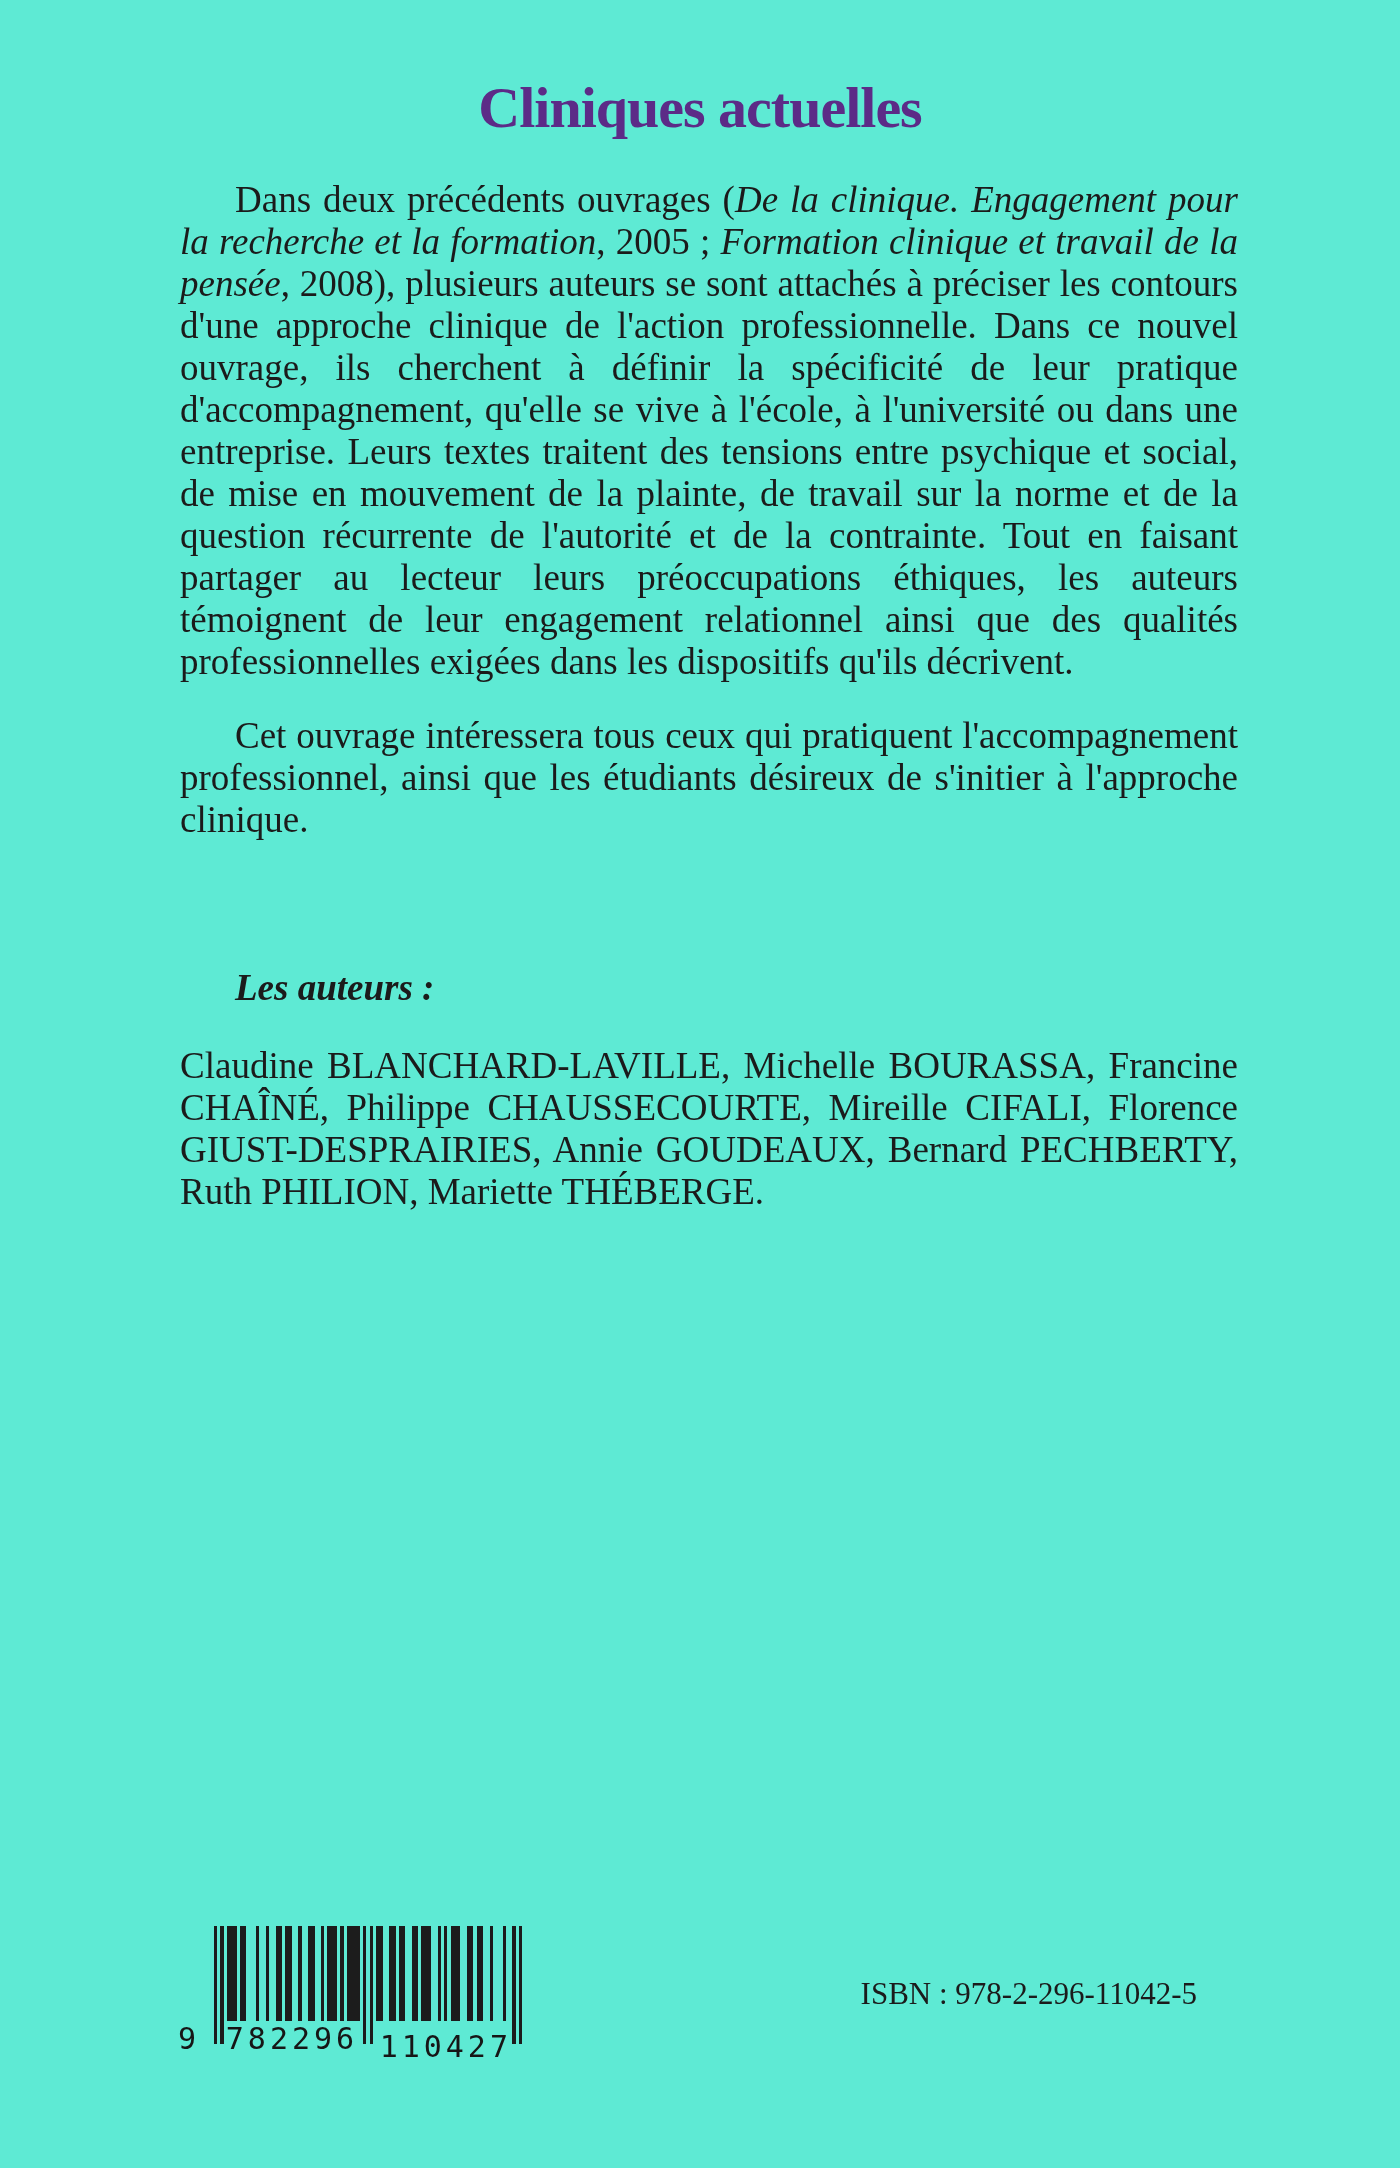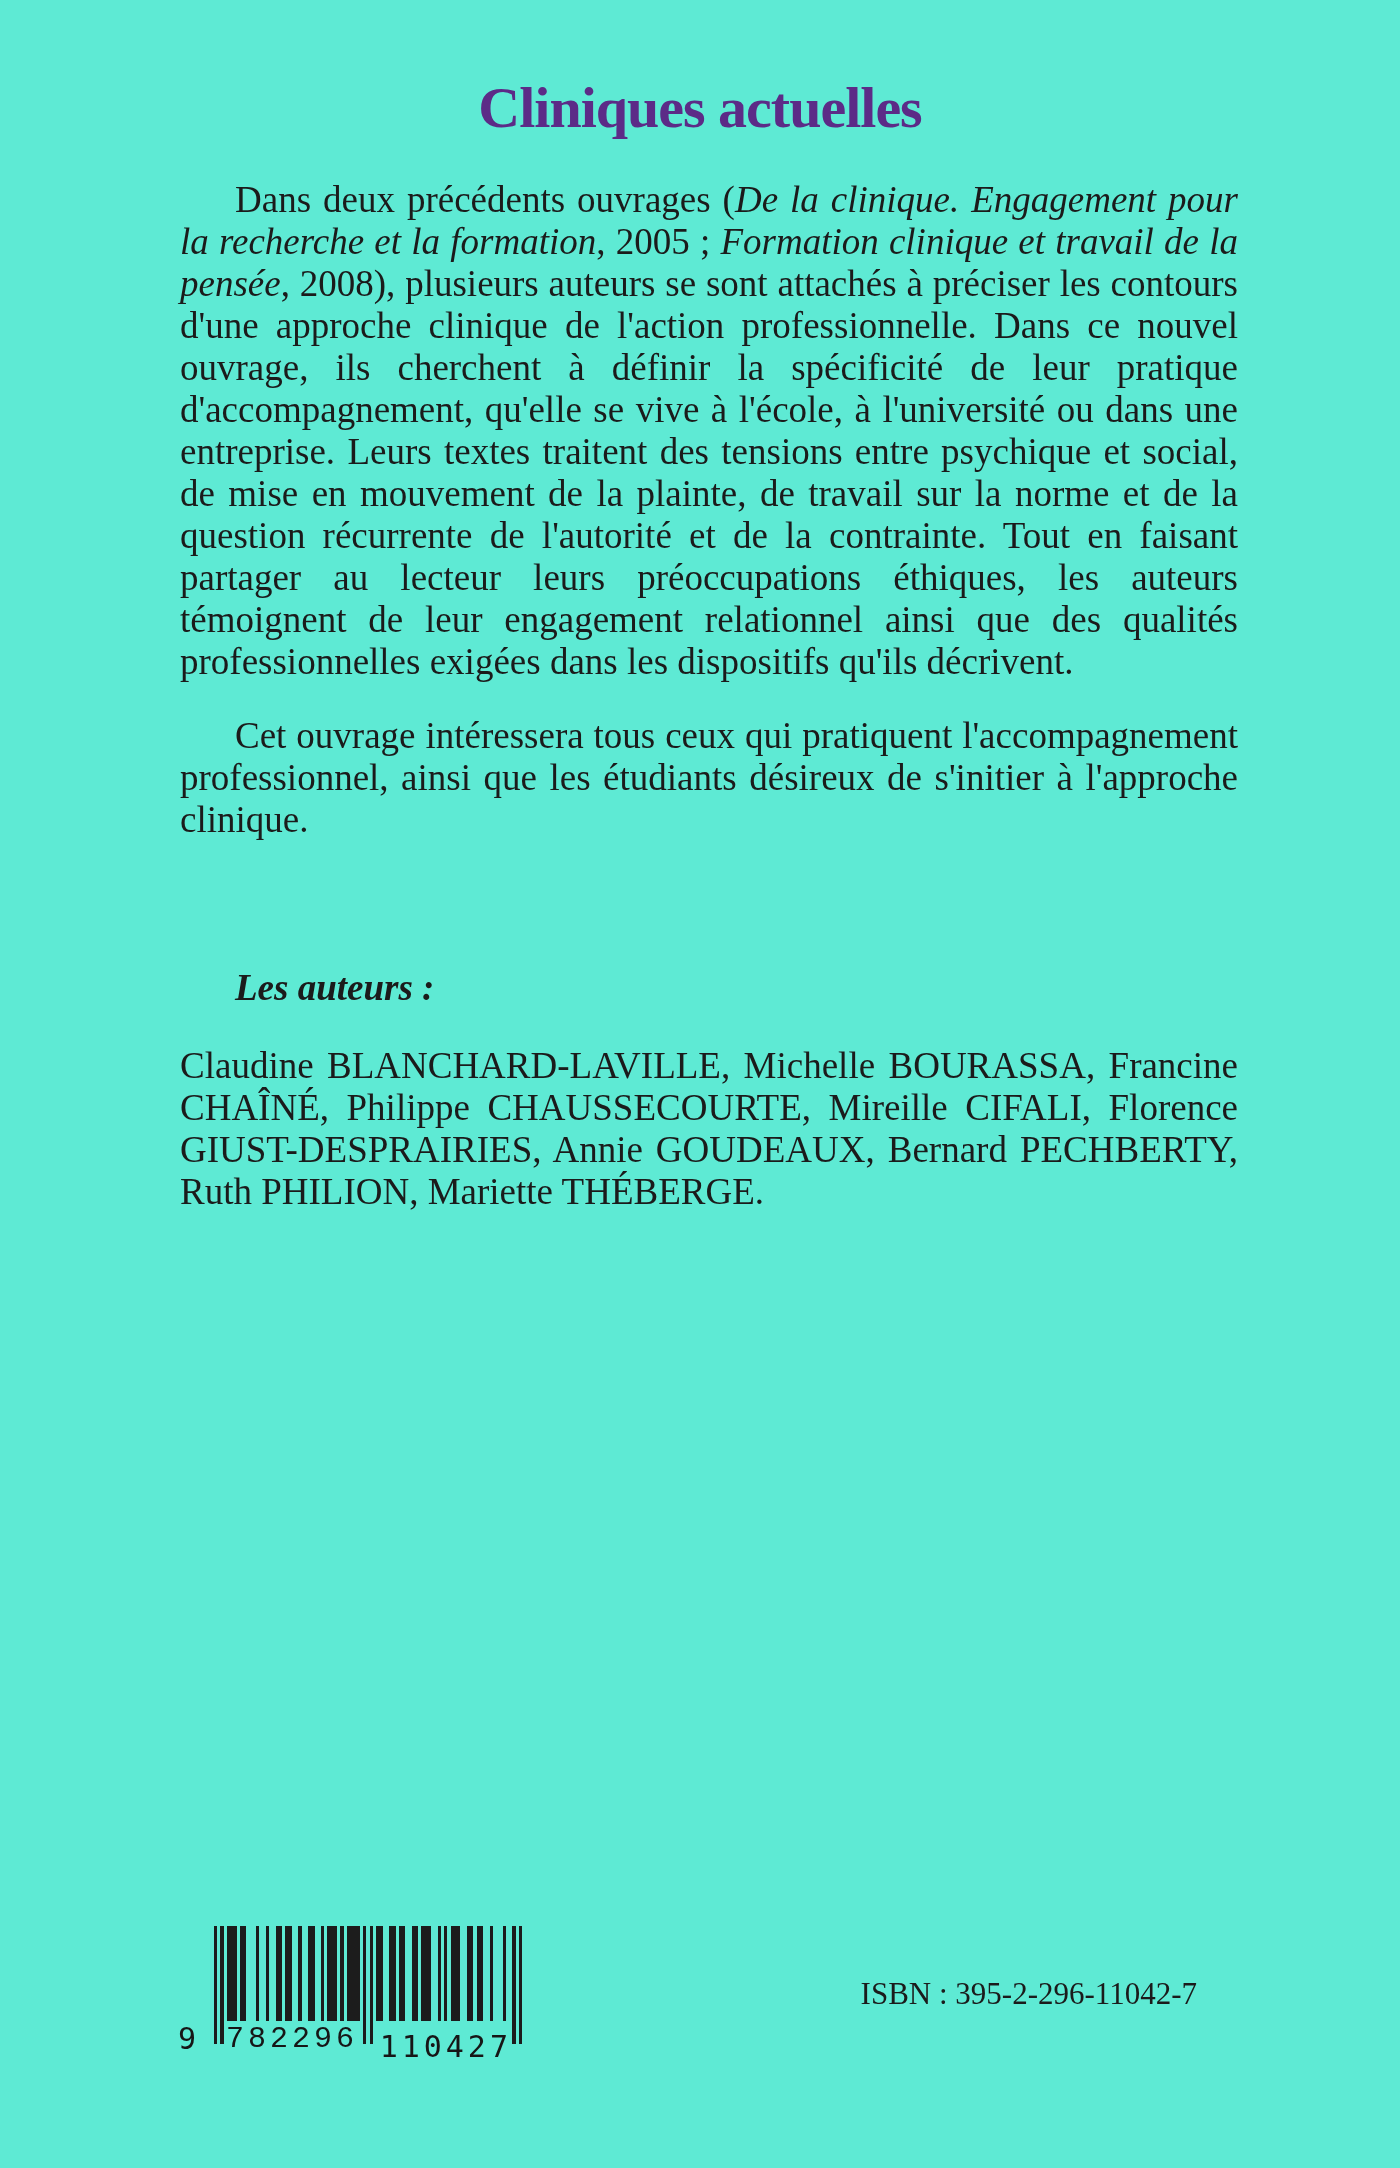--- a/index.html
+++ b/index.html
@@ -118,7 +118,7 @@
   </div>
 
   <div class="isbn-block">
-    <div class="isbn-line">ISBN : 395-2-296-11042-7</div>
+    <div class="isbn-line">ISBN : 978-2-296-11042-5</div>
   </div>
 
 </div>

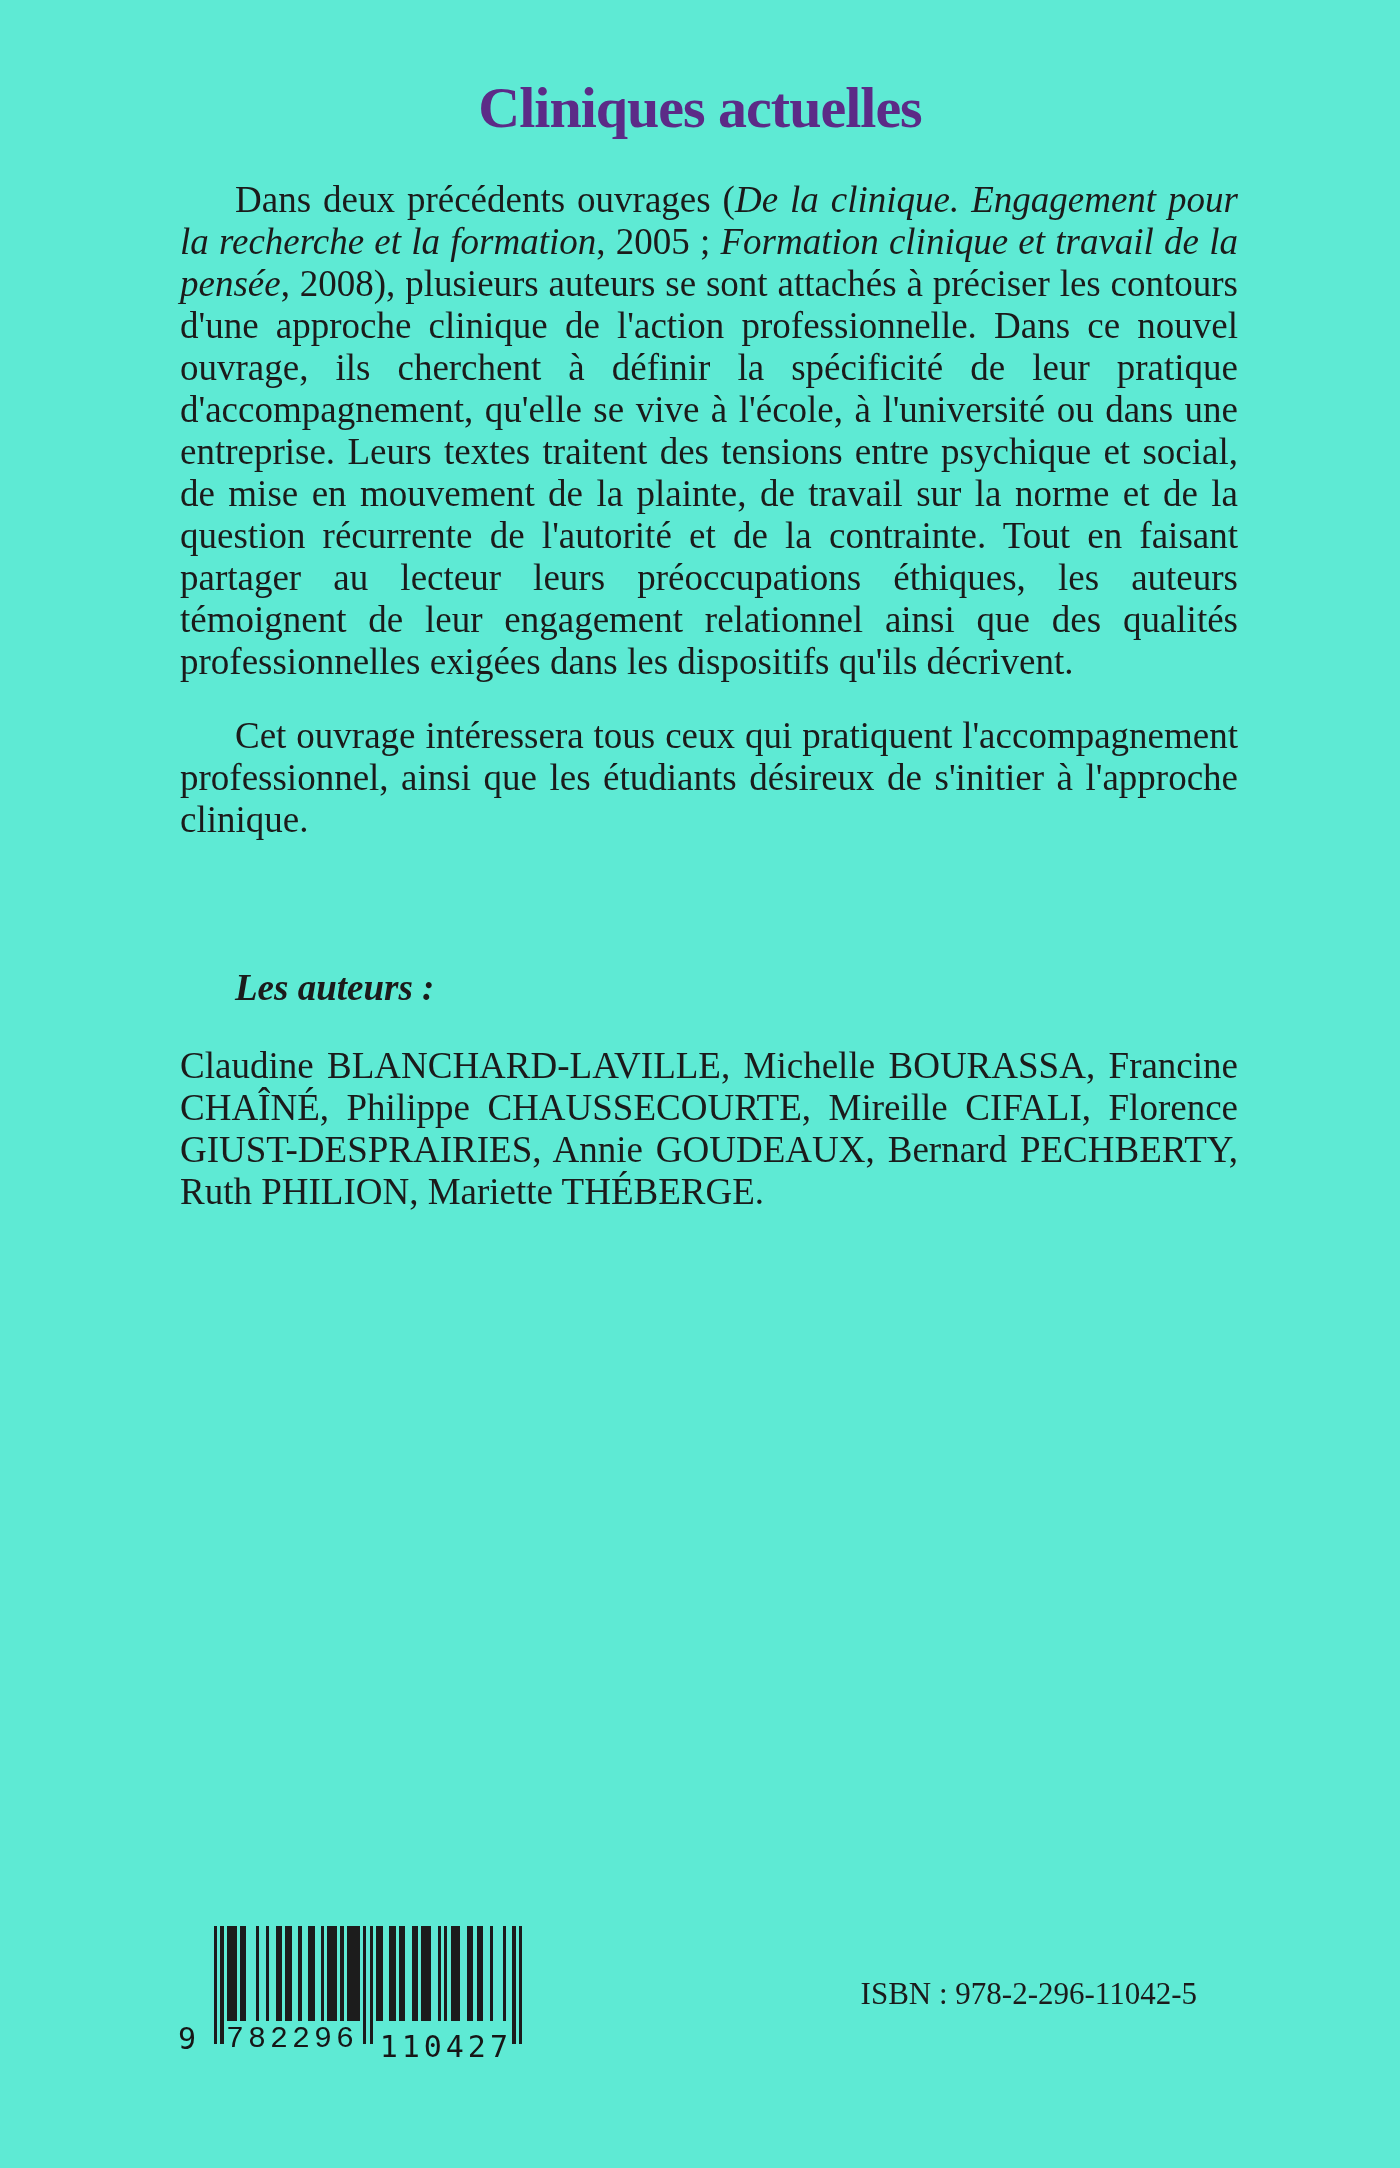--- a/index.html
+++ b/index.html
@@ -52,7 +52,7 @@
     color:#161616;
   }
   .bc-first{left:0;top:96px;}
-  .bc-left{left:46px;top:96px;width:136px;text-align:center;letter-spacing:4px;font-family:Liberation Mono, monospace;}
+  .bc-left{left:46px;top:96px;width:136px;text-align:center;letter-spacing:4px;}
   .bc-right{left:198px;top:104px;width:136px;text-align:right;letter-spacing:4px;}
   .isbn-block{
     position:absolute;

